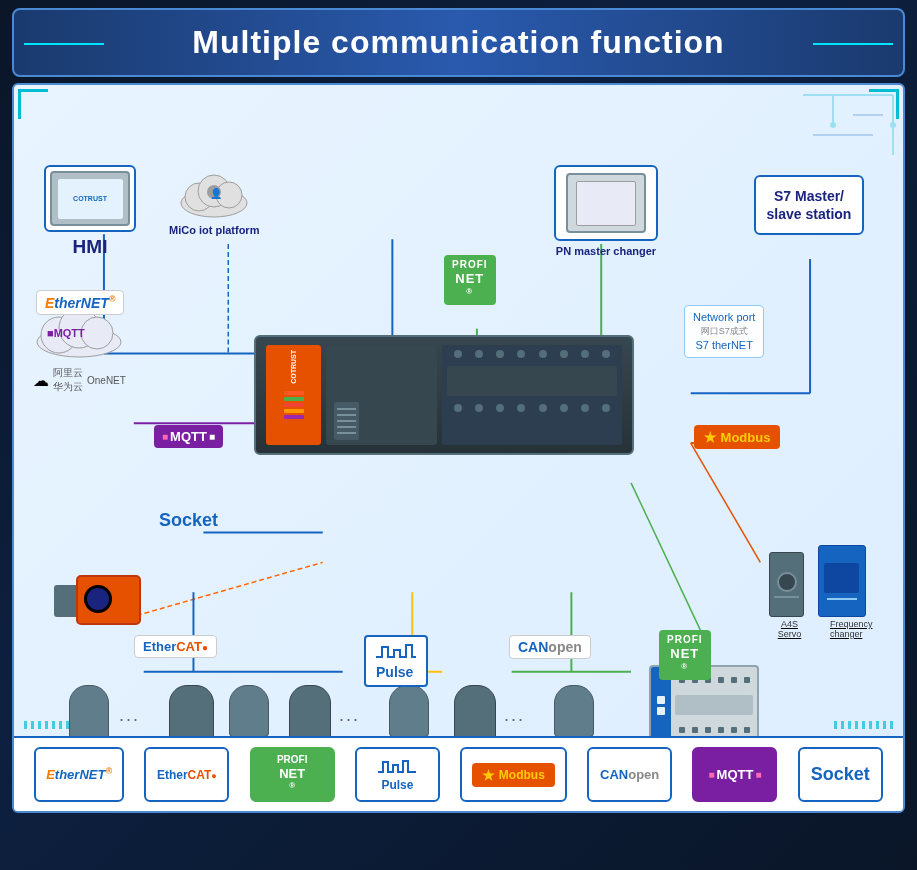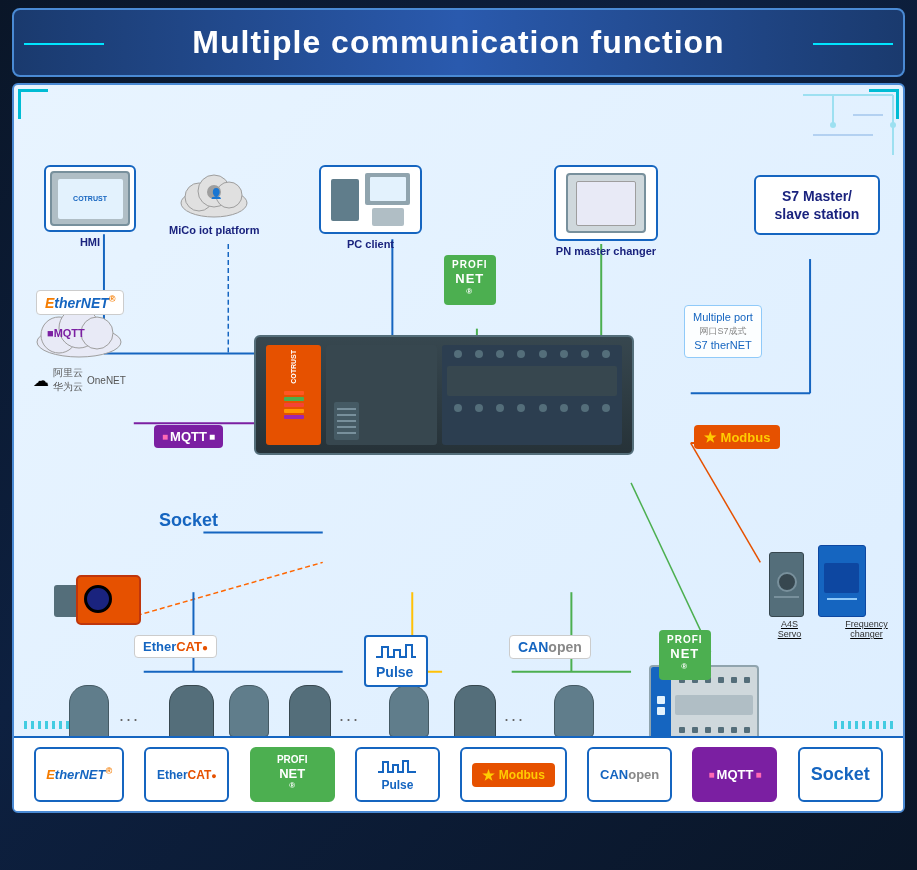--- a/index.html
+++ b/index.html
@@ -210,7 +210,7 @@
 
     
     .s7-box {
-      width: 126px;
+      width: 110px;
       border: 2px solid #1565c0;
       border-radius: 6px;
       background: white;

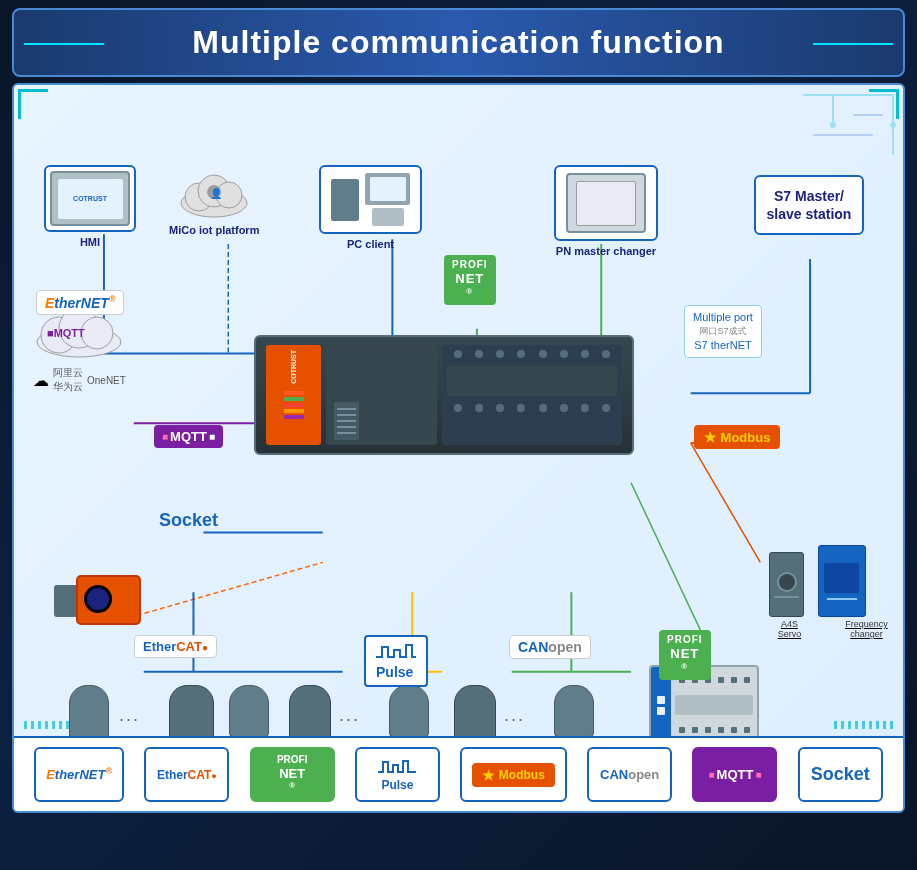--- a/index.html
+++ b/index.html
@@ -121,7 +121,7 @@
 
     
     .label {
-      font-size: 11px;
+      font-size: 19px;
       font-weight: bold;
       color: #1a237e;
       margin-top: 4px;

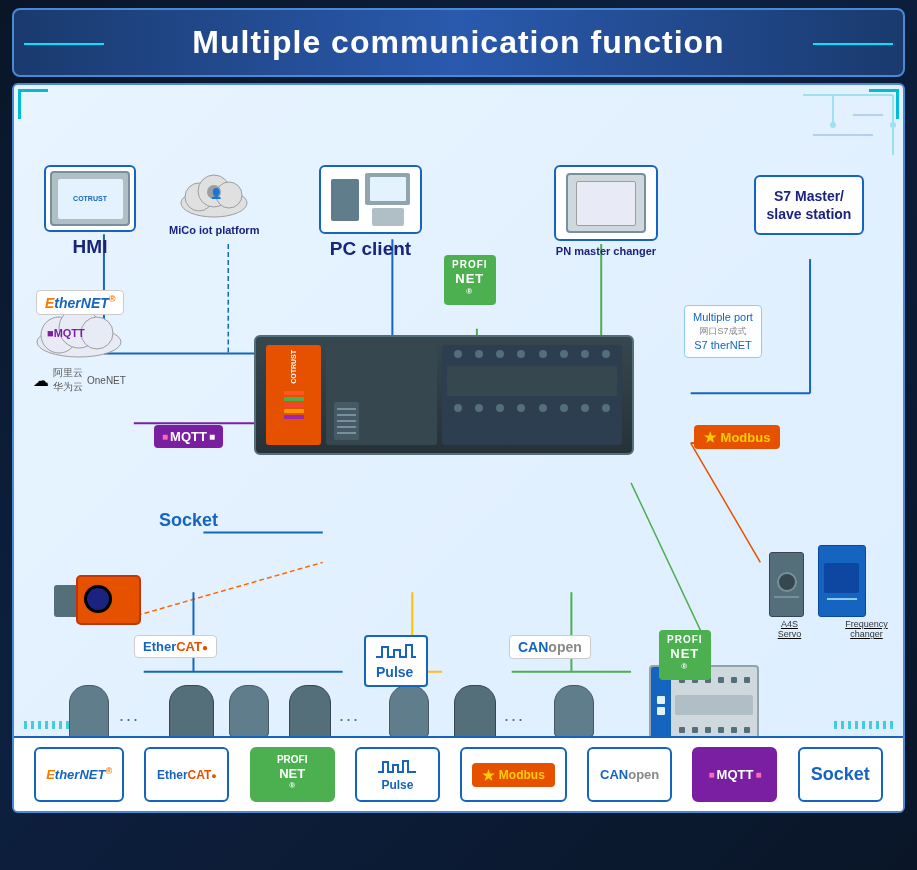--- a/index.html
+++ b/index.html
@@ -413,20 +413,6 @@
     <div class="label" style="font-size:11px;">MiCo iot platform</div>
   </div>
 
-  <div class="device" style="left:305px; top:80px;">
-    <div class="box" style="flex-direction:row; gap:6px; padding:6px 10px;">
-      <div style="display:flex; flex-direction:column; gap:4px; align-items:center;">
-        <div style="width:28px; height:42px; background:#607d8b; border-radius:2px;"></div>
-      </div>
-      <div style="display:flex; flex-direction:column; align-items:center; gap:3px;">
-        <div style="width:45px; height:32px; background:#90a4ae; border-radius:2px; display:flex; align-items:center; justify-content:center;">
-          <div style="width:36px; height:24px; background:#e3f2fd; border-radius:1px;"></div>
-        </div>
-        <div style="width:32px; height:18px; background:#b0bec5; border-radius:2px;"></div>
-      </div>
-    </div>
-    <div class="label">PC client</div>
-  </div>
 
   <div style="position:absolute; left:430px; top:170px; z-index:6;">
     <div style="background:#4caf50; border-radius:4px; padding:4px 8px; color:white; font-size:10px; font-weight:bold; letter-spacing:1px; text-align:center; line-height:1.2;">

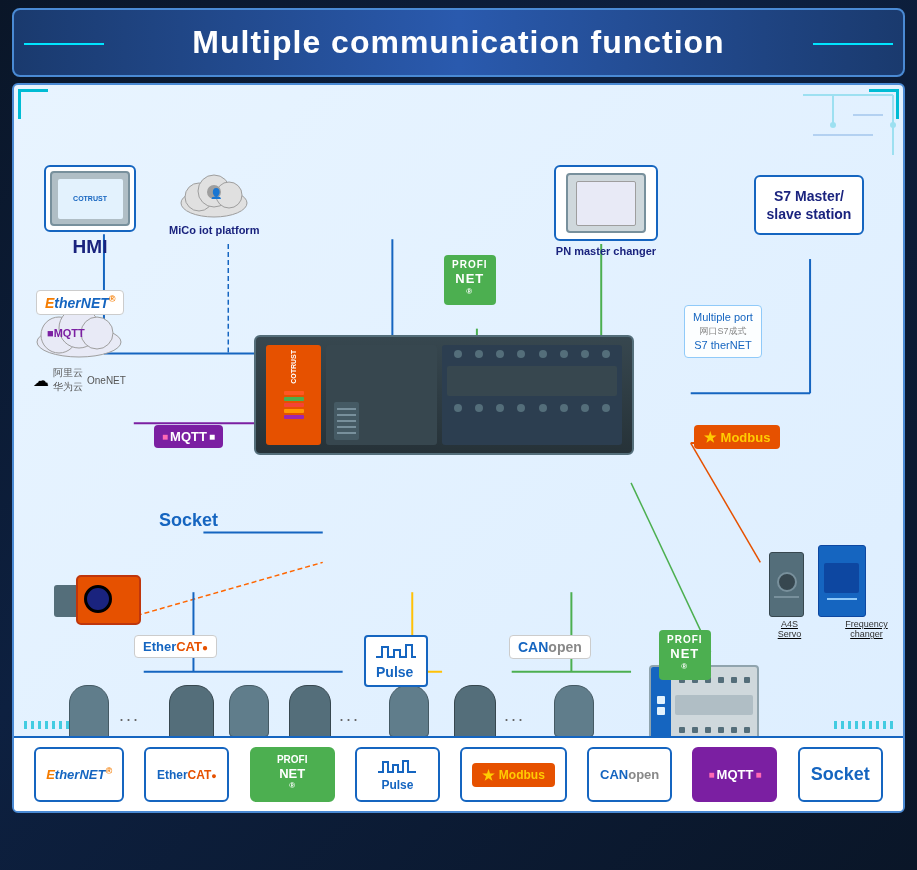--- a/index.html
+++ b/index.html
@@ -438,7 +438,7 @@
 
   <div style="position:absolute; left:670px; top:220px; z-index:6;">
     <div class="network-label">
-      <div>Multiple port</div>
+      <div>Network port</div>
       <div style="color:#888; font-size:9px;">网口S7成式</div>
       <div>S7 therNET</div>
     </div>

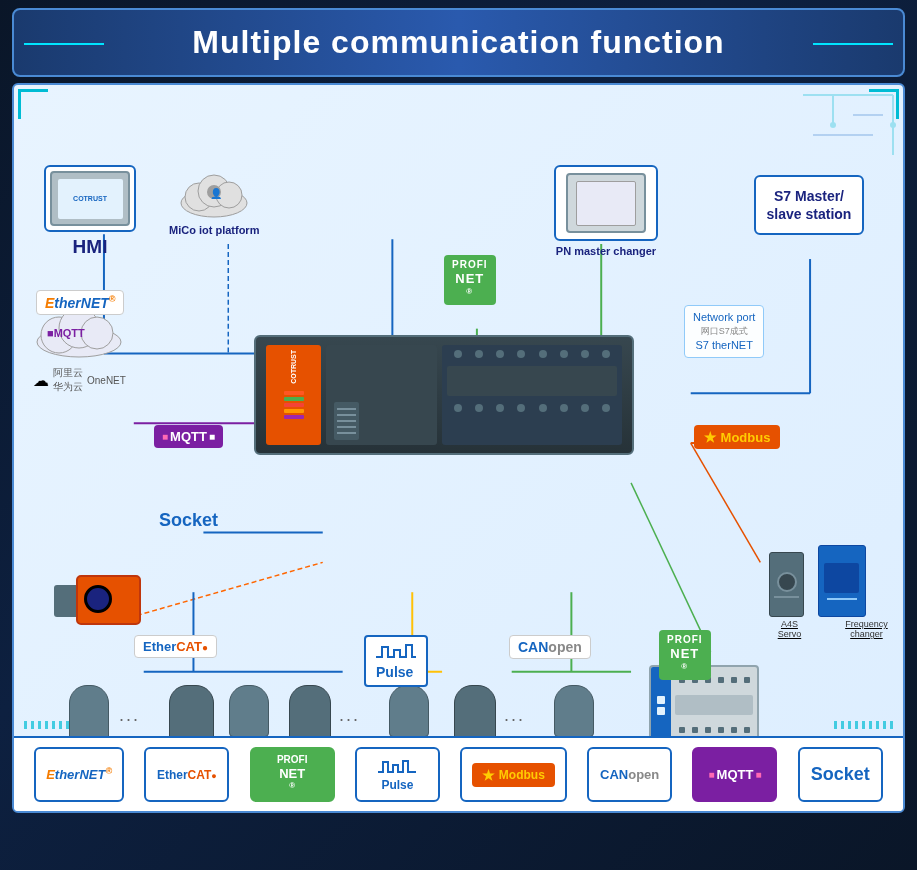--- a/index.html
+++ b/index.html
@@ -582,7 +582,7 @@
           <div style="width:35px; height:30px; background:#0d47a1; border-radius:2px;"></div>
           <div style="width:30px; height:2px; background:#90caf9; margin-top:5px;"></div>
         </div>
-        <div style="font-size:9px; color:#333; text-align:center; margin-top:2px;padding-left:12px;">Frequency changer</div>
+        <div style="font-size:9px; color:#333; text-align:left; margin-top:2px;padding-left:12px;">Frequency changer</div>
       </div>
     </div>
   </div>

